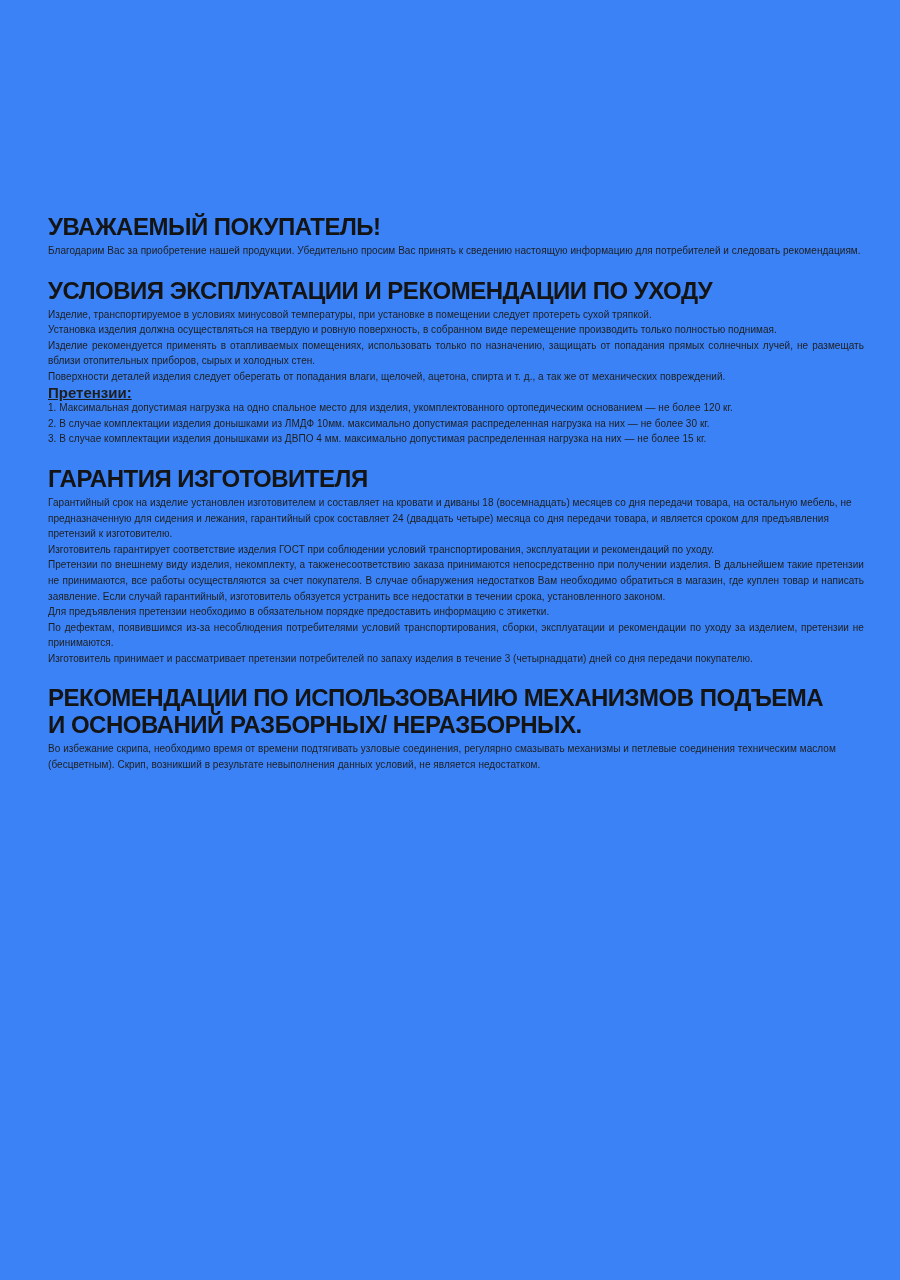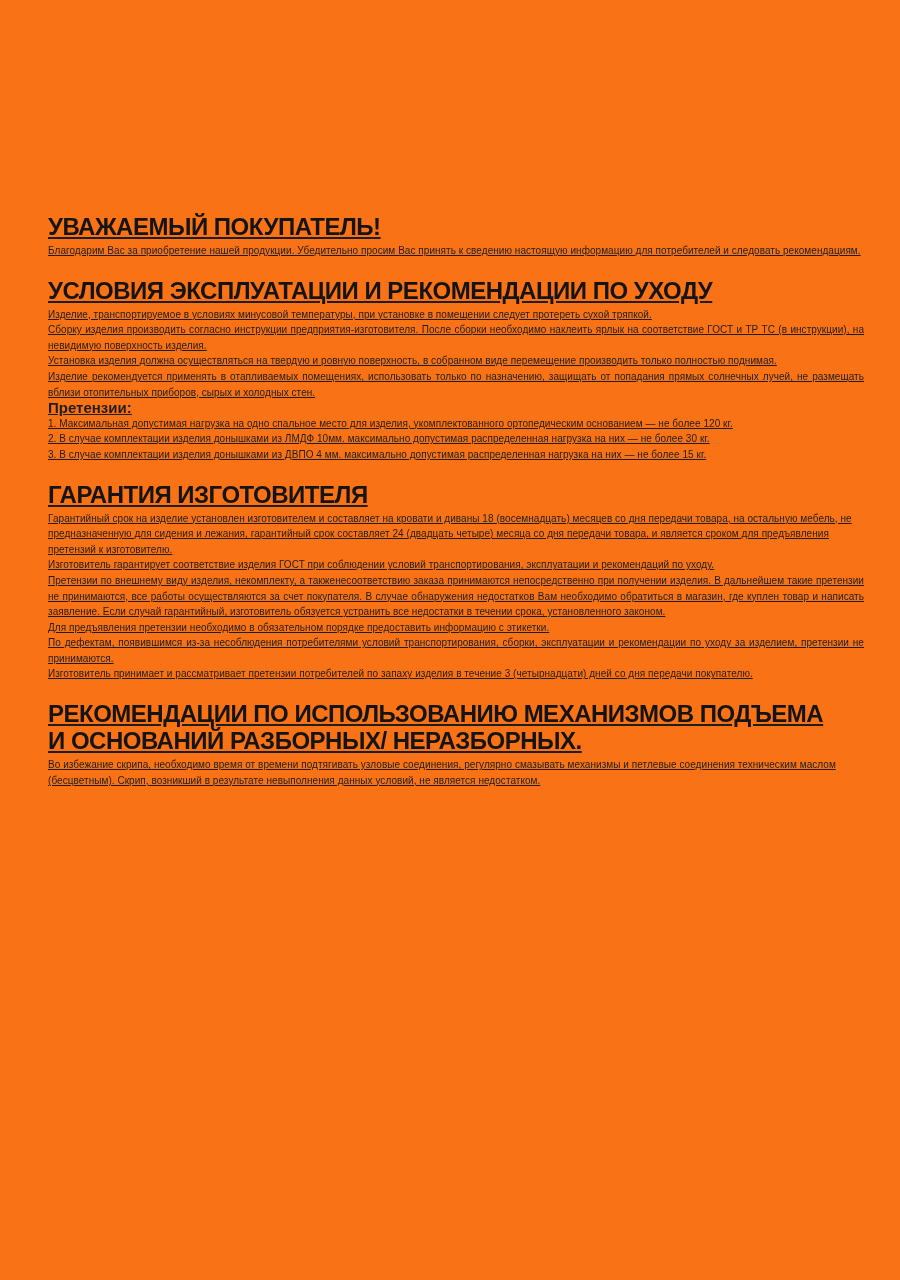--- a/index.html
+++ b/index.html
@@ -12,11 +12,10 @@
     position: relative;
     width: 900px; height: 1280px;
     box-sizing: border-box;
-    background: #f97316;
+    background: #3b82f6;
     padding: 213px 36px 0 48px;
     color: #1e1e1e;
     overflow: hidden;
-    text-decoration: underline;
   }
   .sec { margin: 0; }
   .sec + .sec { margin-top: 18px; }

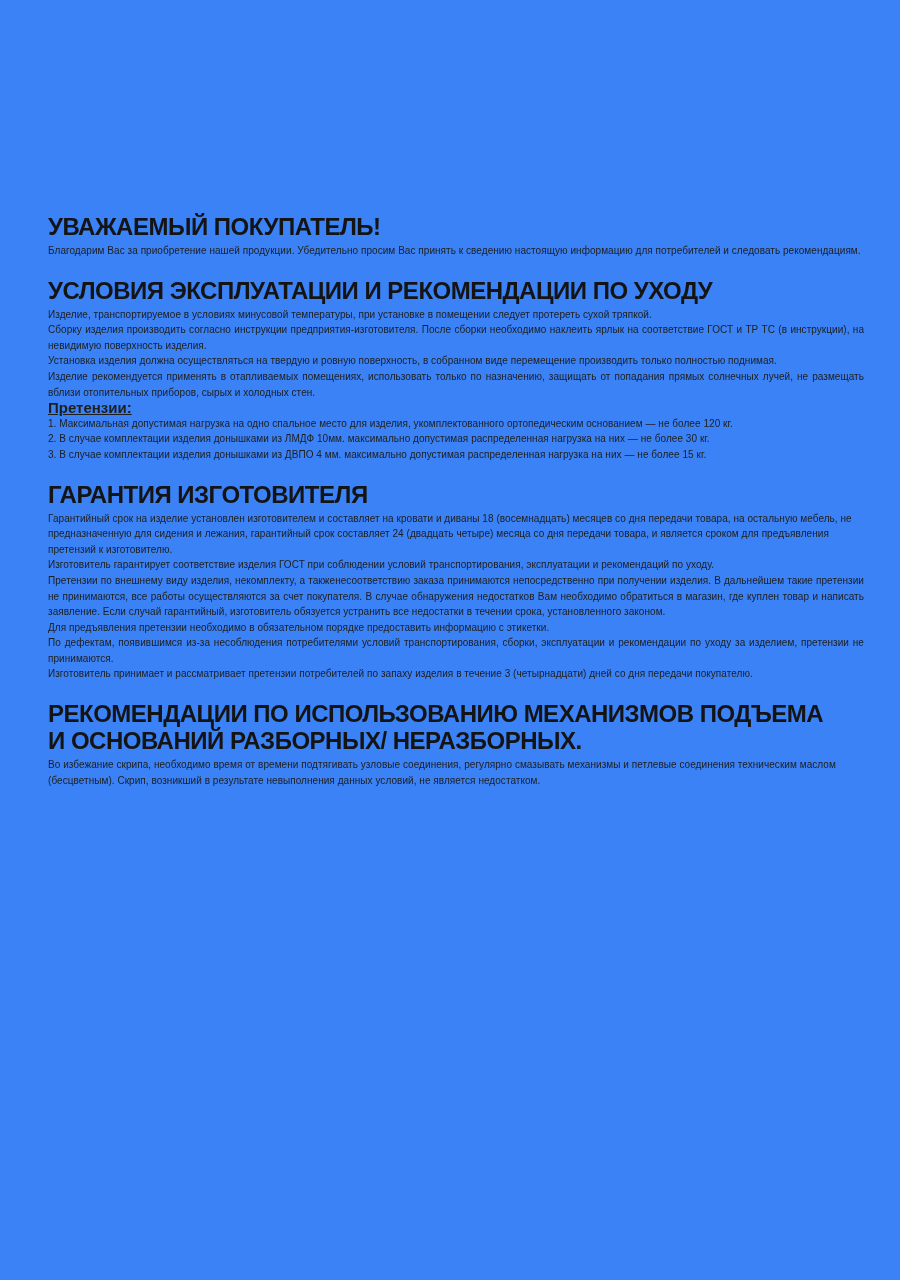--- a/index.html
+++ b/index.html
@@ -59,7 +59,6 @@
   <section class="sec">
     <h2 class="heading">УСЛОВИЯ ЭКСПЛУАТАЦИИ И РЕКОМЕНДАЦИИ ПО УХОДУ</h2>
     <p class="body just">Изделие, транспортируемое в условиях минусовой температуры, при установке в помещении следует протереть сухой тряпкой.</p>
-    <p class="body just">Сборку изделия производить согласно инструкции предприятия-изготовителя. После сборки необходимо наклеить ярлык на соответствие ГОСТ и ТР ТС (в инструкции), на невидимую поверхность изделия.</p>
     <p class="body">Установка изделия должна осуществляться на твердую и ровную поверхность, в собранном виде перемещение производить только полностью поднимая.</p>
     <p class="body just">Изделие рекомендуется  применять в отапливаемых помещениях, использовать только по назначению, защищать от попадания прямых солнечных лучей, не размещать вблизи отопительных приборов, сырых и холодных стен.</p>
     <p class="attn">Претензии:</p>

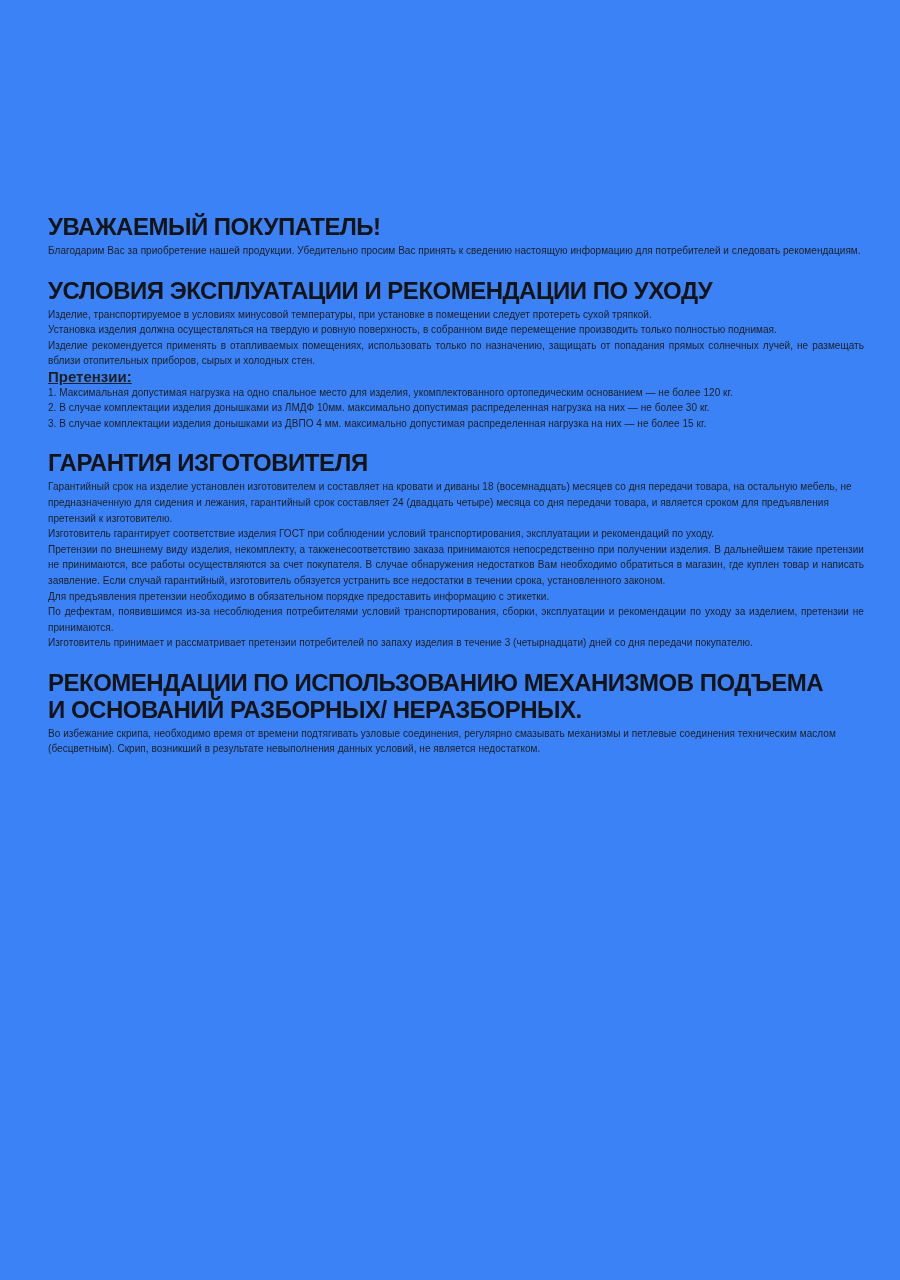--- a/index.html
+++ b/index.html
@@ -61,6 +61,7 @@
     <p class="body just">Изделие, транспортируемое в условиях минусовой температуры, при установке в помещении следует протереть сухой тряпкой.</p>
     <p class="body">Установка изделия должна осуществляться на твердую и ровную поверхность, в собранном виде перемещение производить только полностью поднимая.</p>
     <p class="body just">Изделие рекомендуется  применять в отапливаемых помещениях, использовать только по назначению, защищать от попадания прямых солнечных лучей, не размещать вблизи отопительных приборов, сырых и холодных стен.</p>
+    <p class="body just">Поверхности деталей изделия следует оберегать от попадания влаги, щелочей, ацетона, спирта и т. д., а так же от механических повреждений.</p>
     <p class="attn">Претензии:</p>
     <div class="attn-list">
       <p class="body">1. Максимальная допустимая нагрузка на одно спальное место для изделия, укомплектованного ортопедическим основанием — не более 120 кг.</p>

